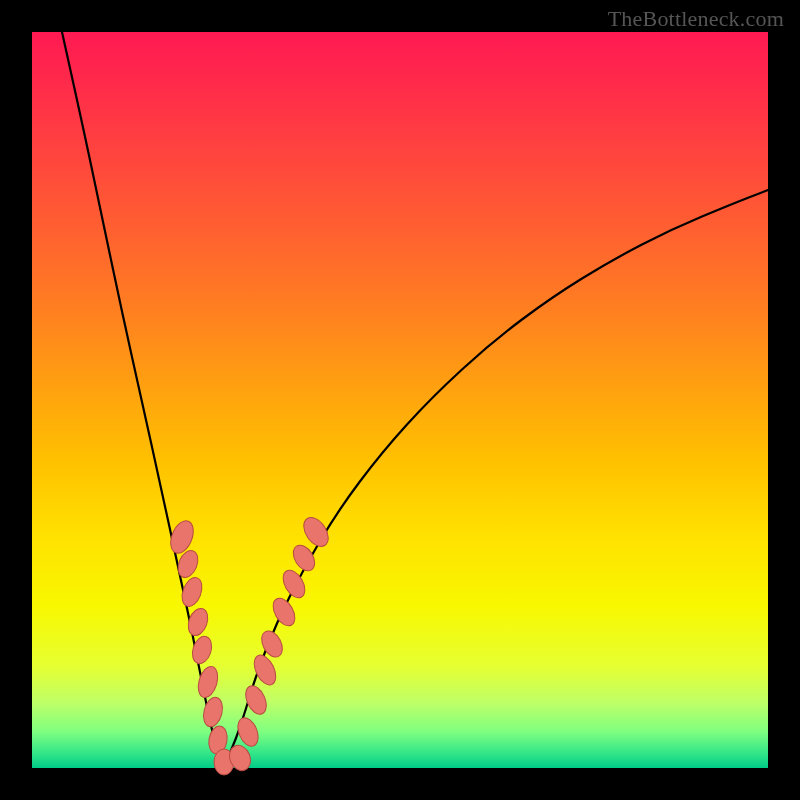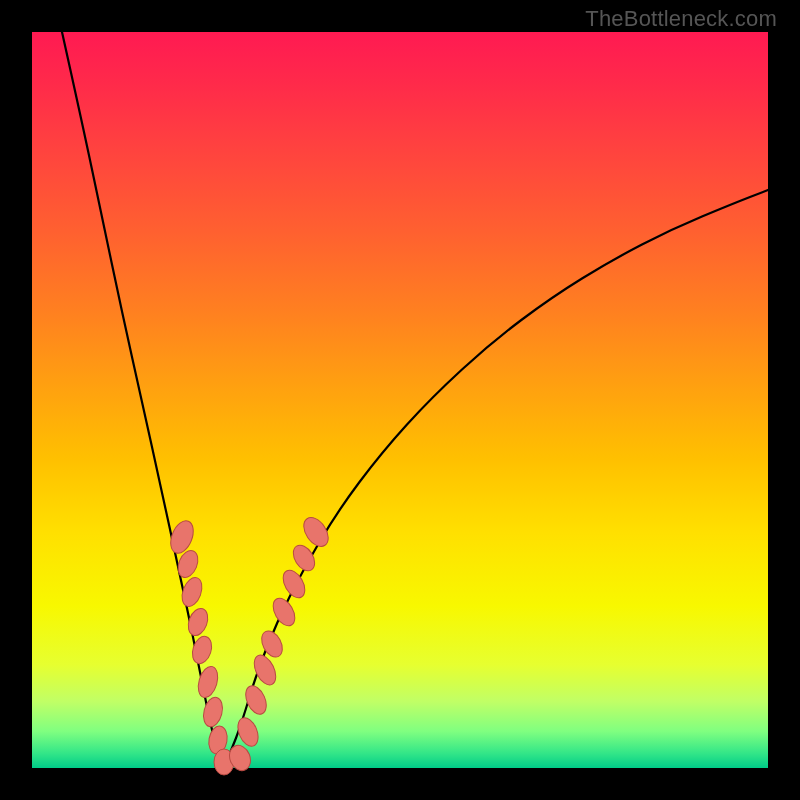--- a/index.html
+++ b/index.html
@@ -46,12 +46,13 @@
   .watermark {
     position: absolute;
     top: 6px;
-    right: 23px;
+    right: 16px;
     color: #555;
     font-size: 22px;
     font-weight: 400;
     letter-spacing: 0.2px;
     user-select: none;
+    font-family: Liberation Serif, serif;
   }
   svg.curve {
     position: absolute;

